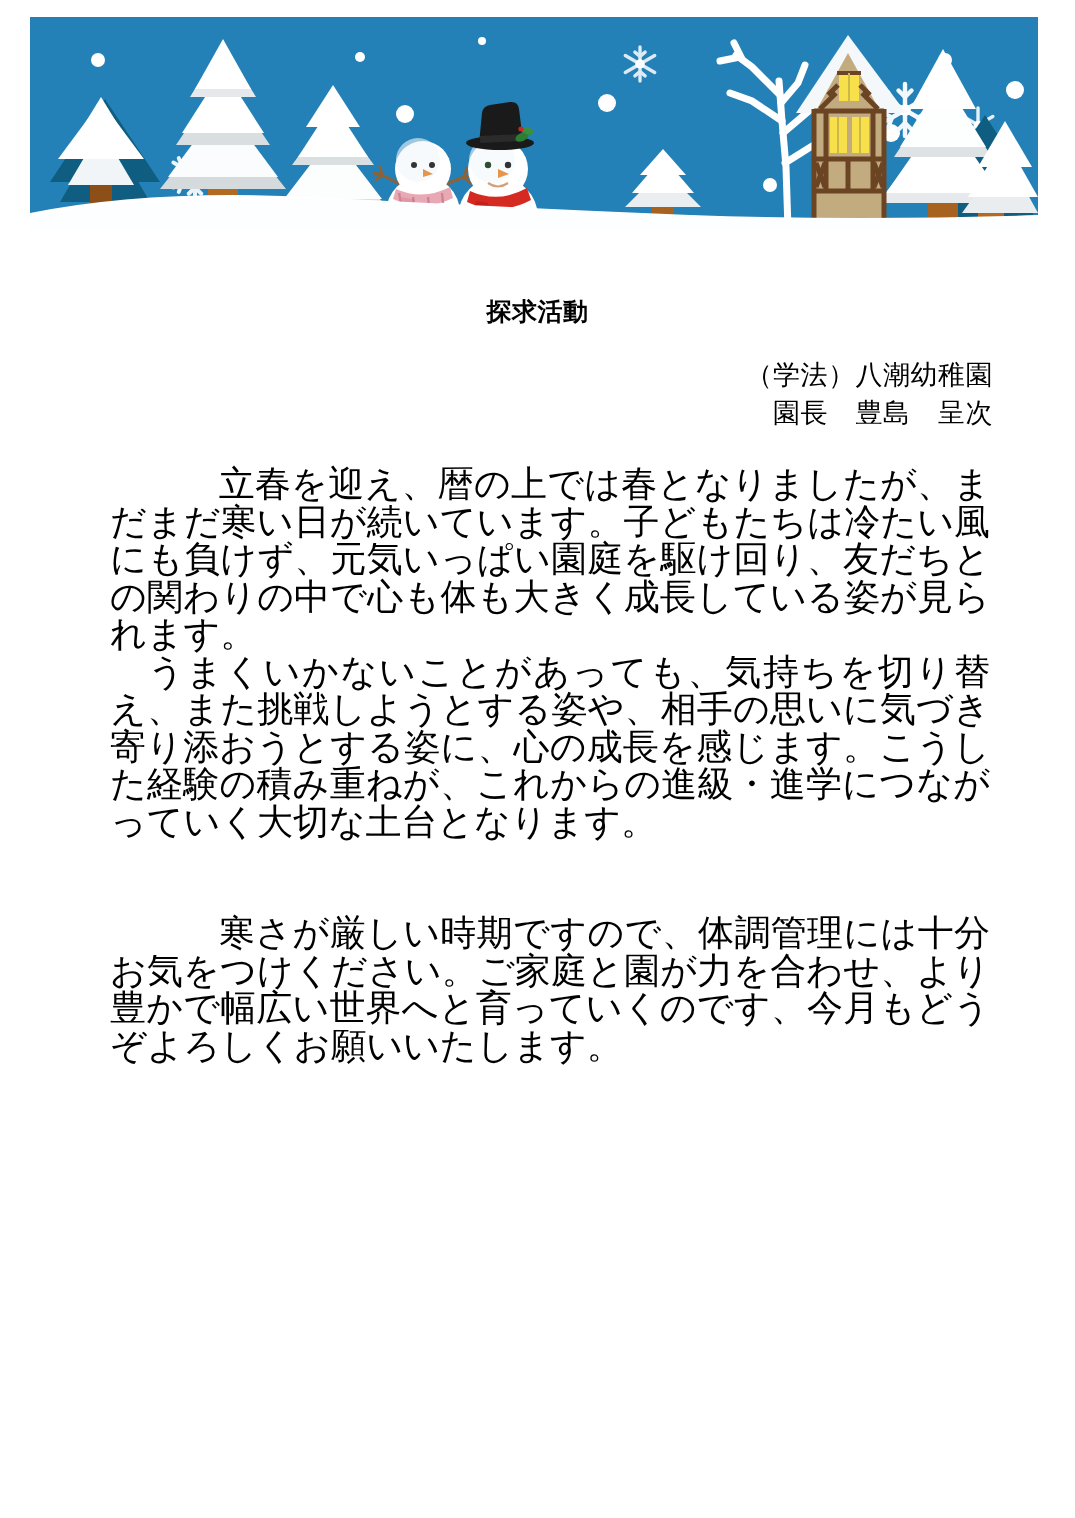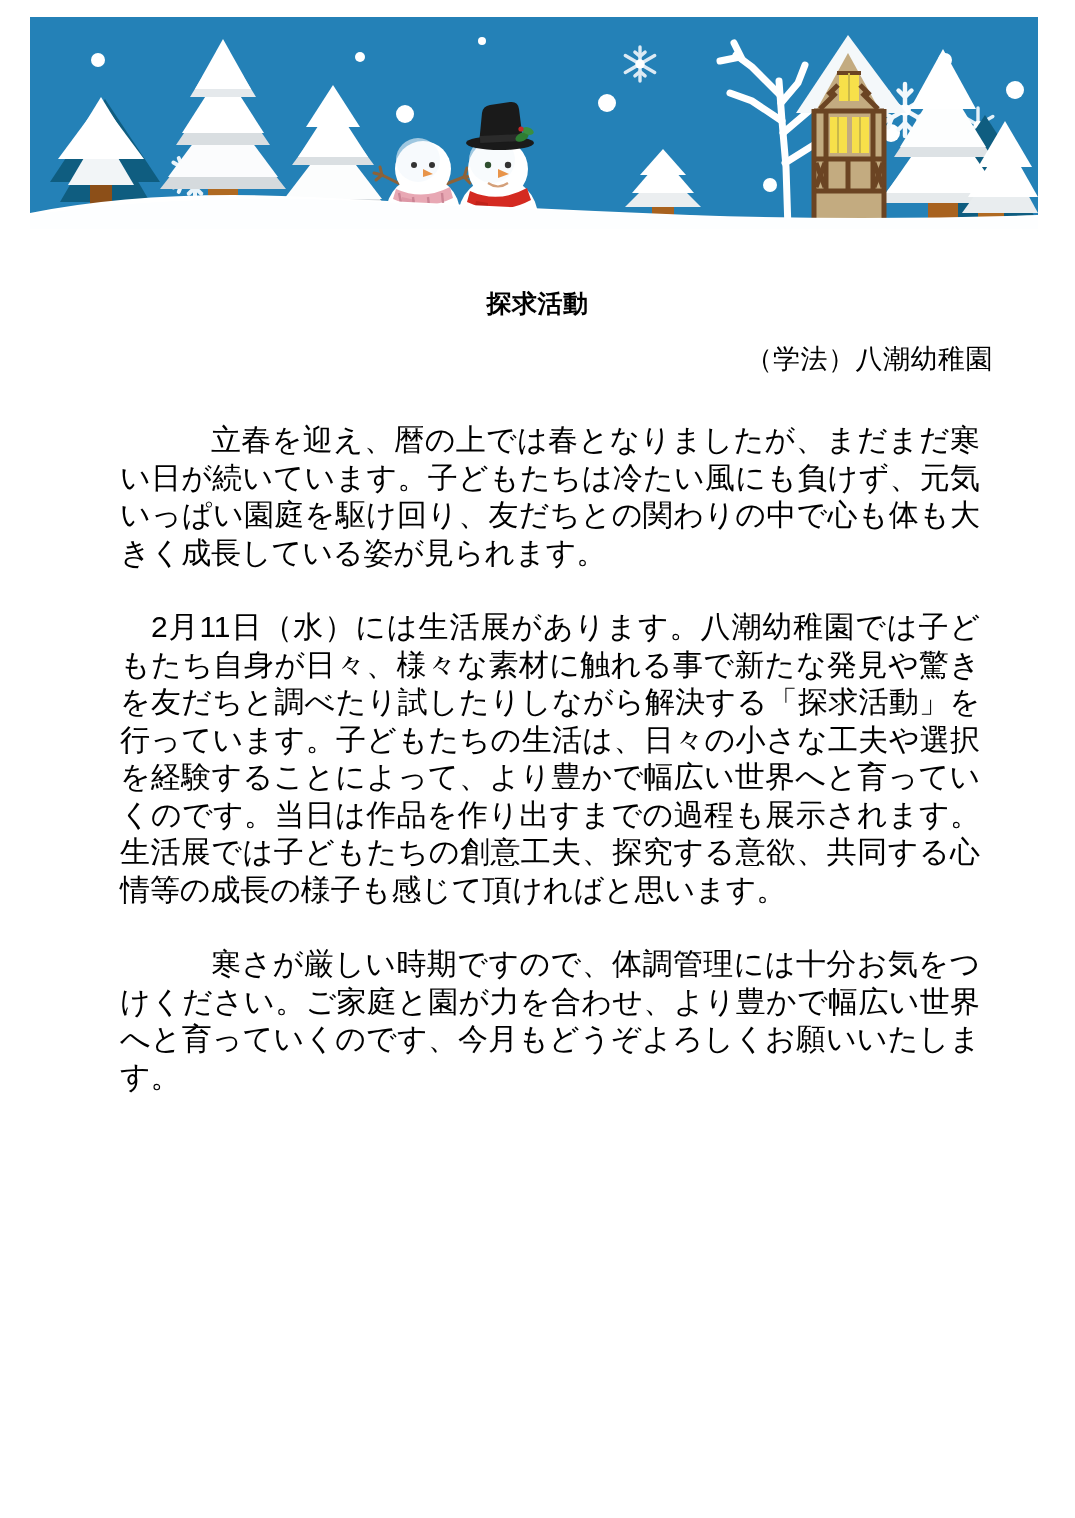--- a/index.html
+++ b/index.html
@@ -47,7 +47,7 @@
     font-size: 25px;
     font-weight: bold;
     text-align: center;
-    margin: 8px;
+    margin: 16px;
     padding-top: 50px;
     letter-spacing: 0.5px;
   }

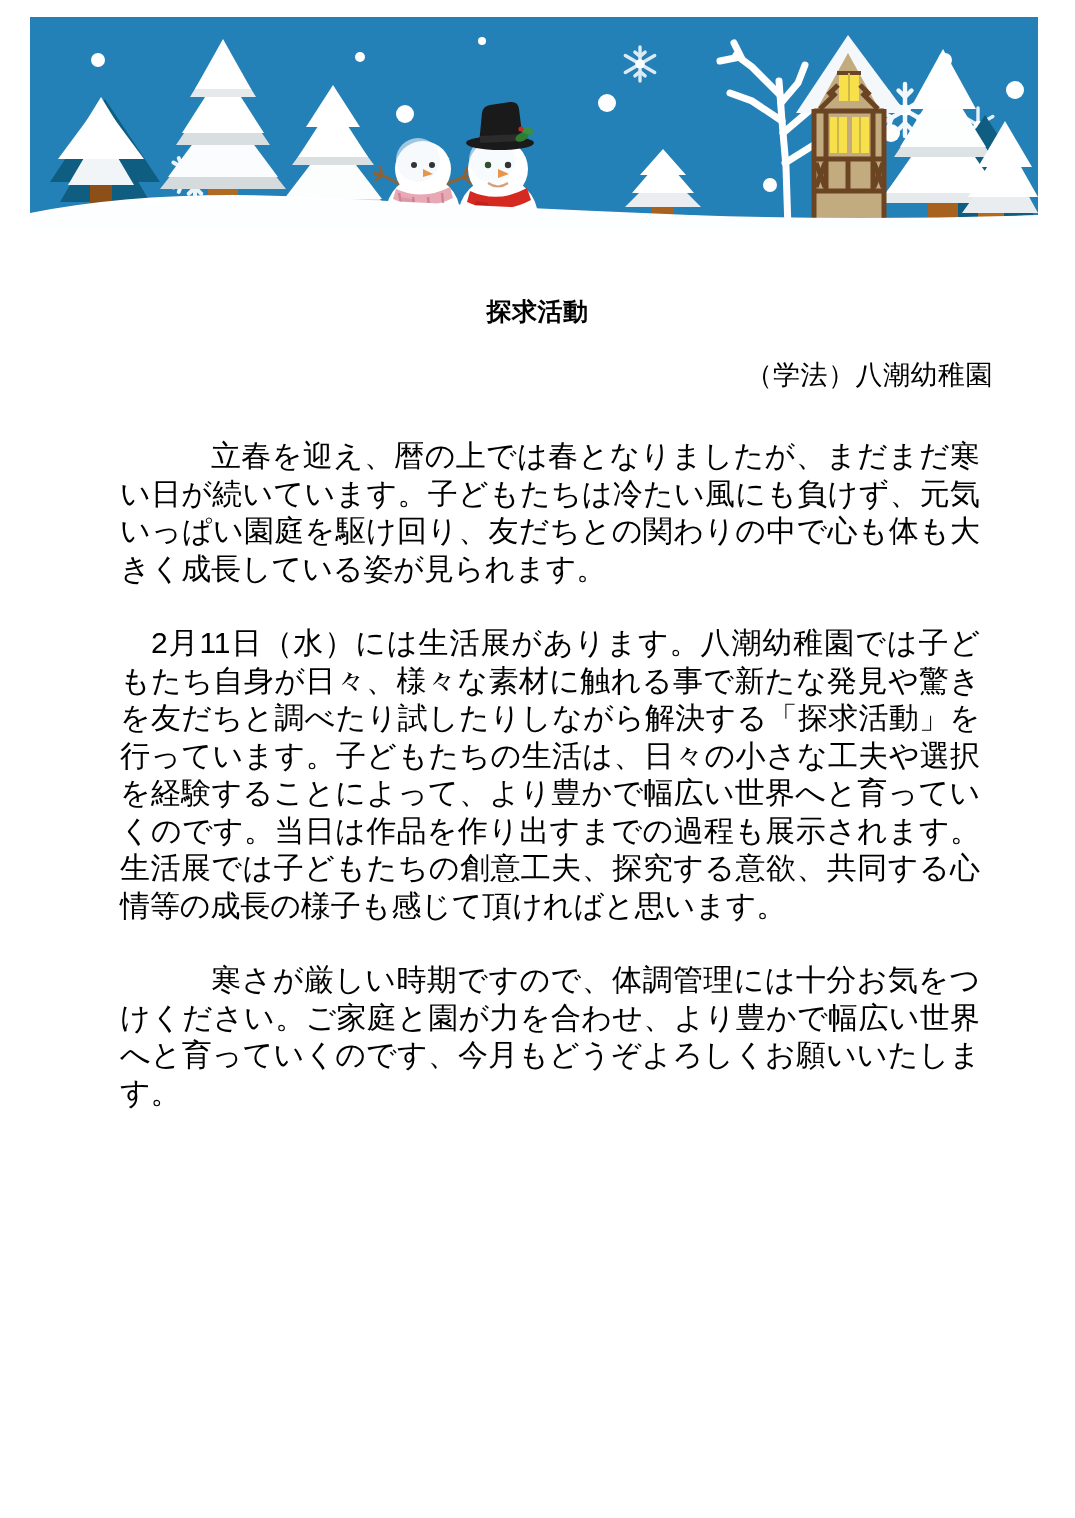--- a/index.html
+++ b/index.html
@@ -385,6 +385,7 @@
 
     <div class="signature">
       <div>（学法）八潮幼稚園</div>
+      <div>園長　豊島　呈次</div>
     </div>
 
     <div class="body-text">

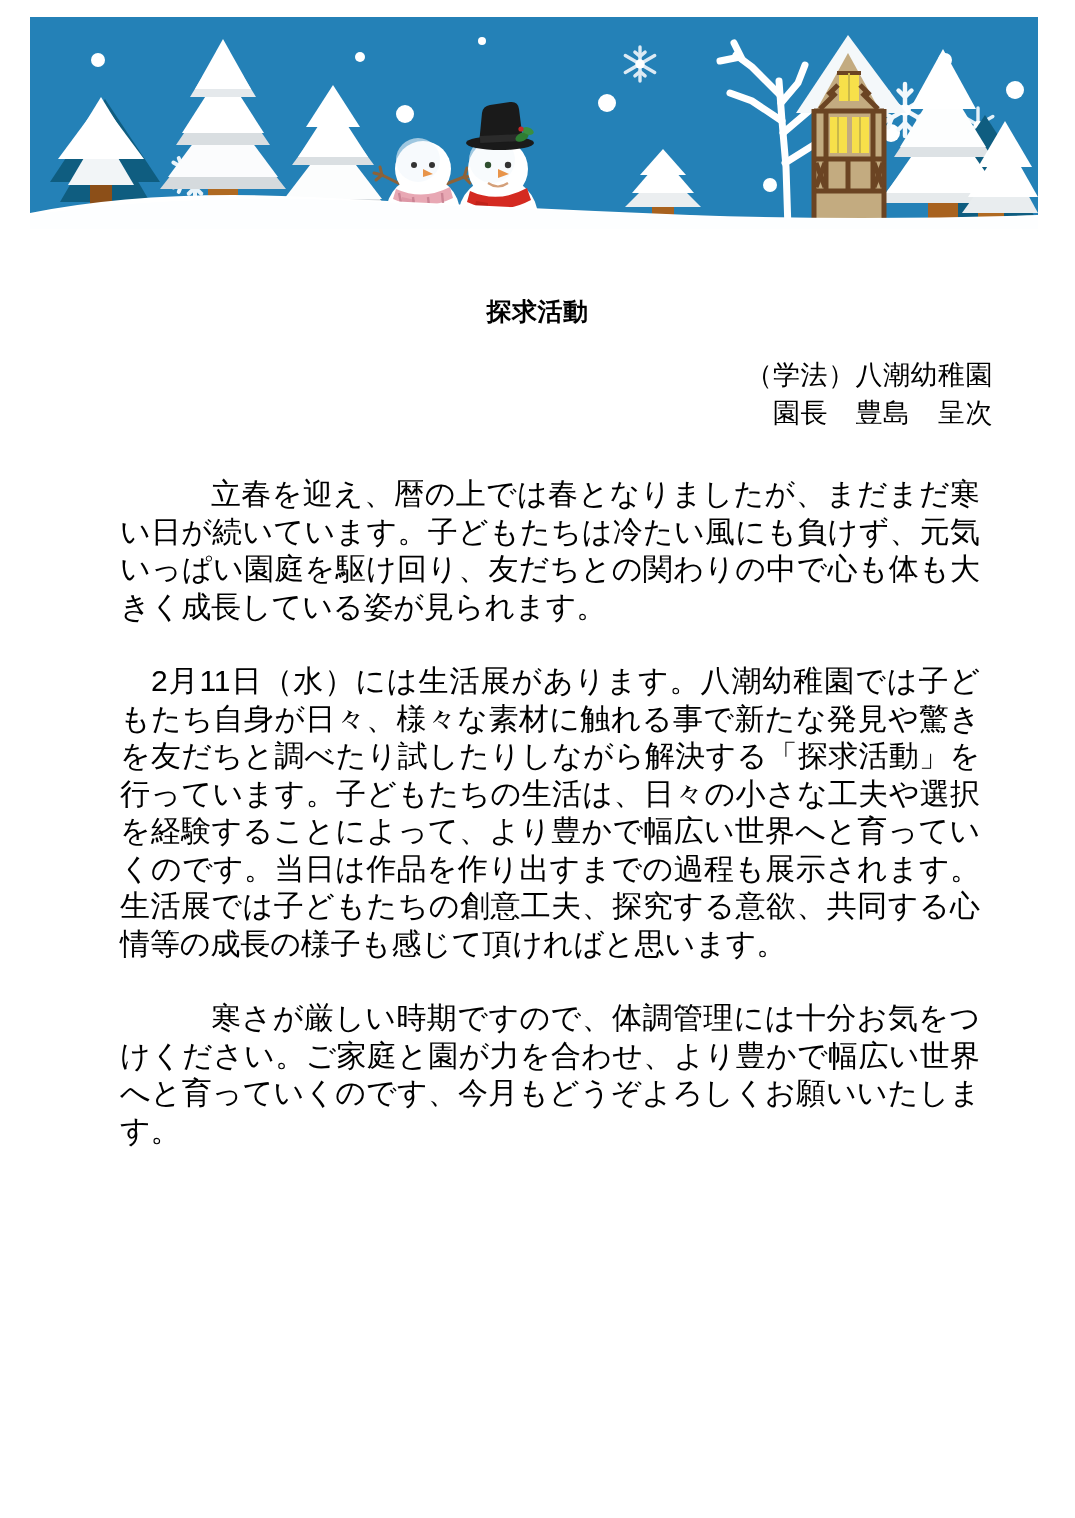--- a/index.html
+++ b/index.html
@@ -63,9 +63,9 @@
   .signature div { white-space: pre; padding-left: 9px; }
 
   .body-text {
-    margin: 10px;
+    margin: 0;
     padding: 0 85px 0 110px;
-    font-size: 30px;
+    font-size: 36px;
     line-height: 37.5px;
     letter-spacing: -0.1px;
     text-align: justify;

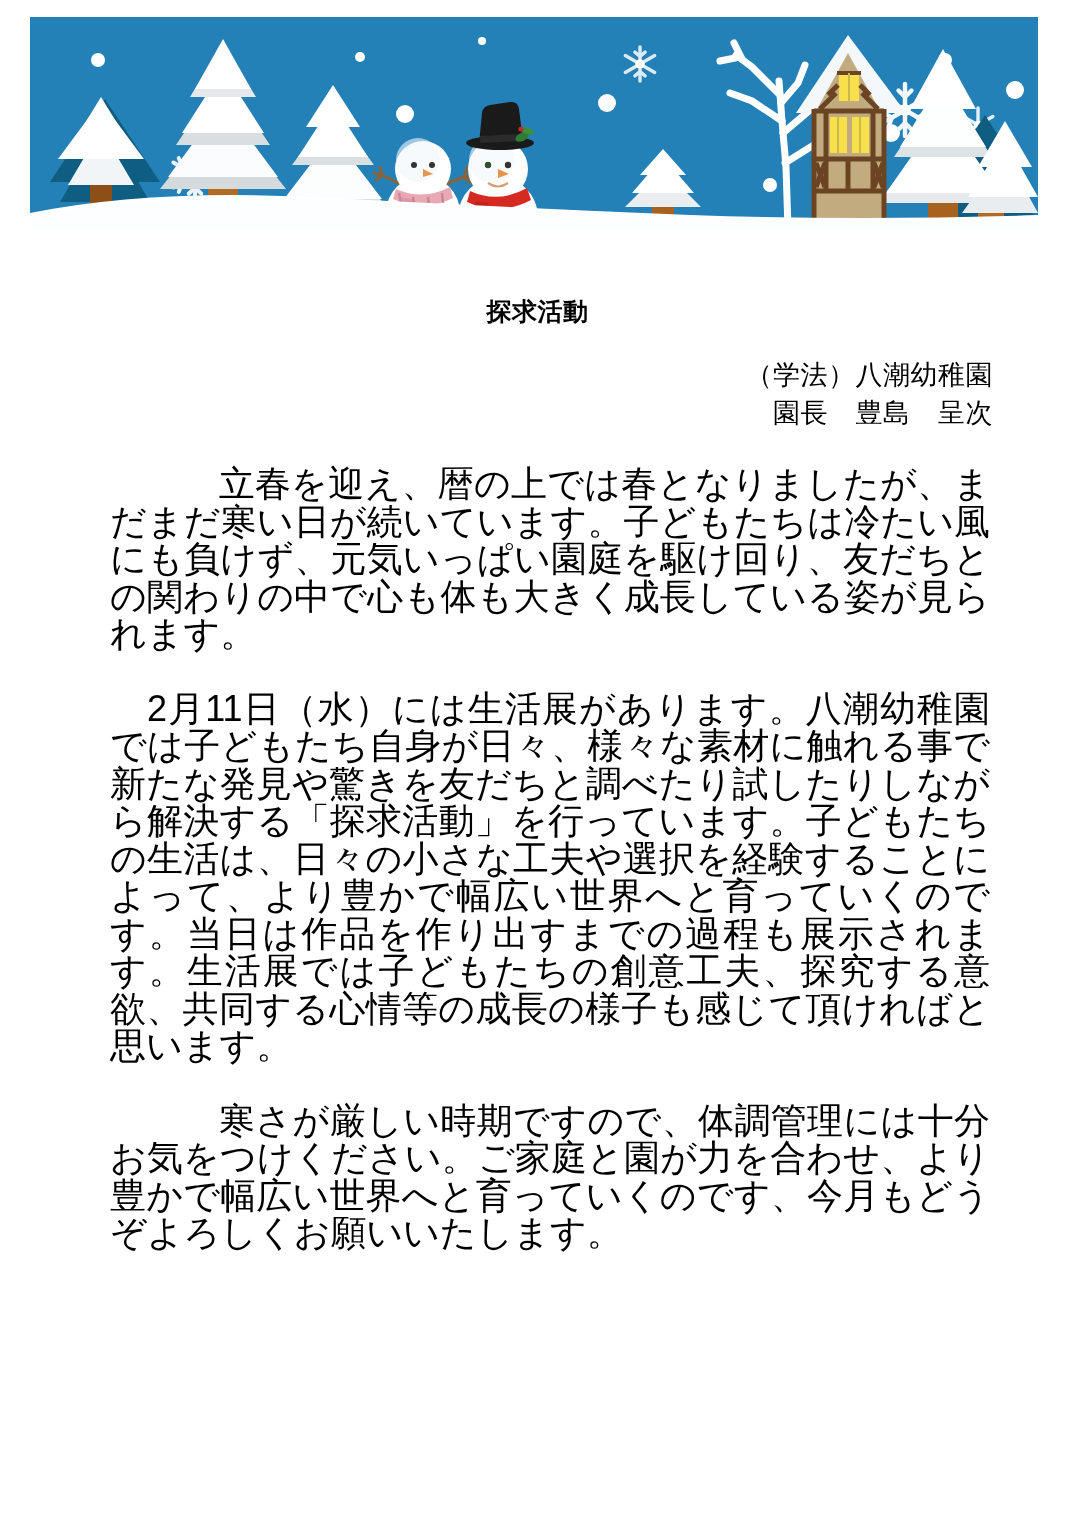--- a/index.html
+++ b/index.html
@@ -391,6 +391,7 @@
     <div class="body-text">
       <div class="first-gap"></div>
       <p class="para">　　　立春を迎え、暦の上では春となりましたが、まだまだ寒い日が続いています。子どもたちは冷たい風にも負けず、元気いっぱい園庭を駆け回り、友だちとの関わりの中で心も体も大きく成長している姿が見られます。</p>
+      <p class="para">　うまくいかないことがあっても、気持ちを切り替え、また挑戦しようとする姿や、相手の思いに気づき寄り添おうとする姿に、心の成長を感じます。こうした経験の積み重ねが、これからの進級・進学につながっていく大切な土台となります。</p>
       <div class="para-gap"></div>
       <p class="para">　2月11日（水）には生活展があります。八潮幼稚園では子どもたち自身が日々、様々な素材に触れる事で新たな発見や驚きを友だちと調べたり試したりしながら解決する「探求活動」を行っています。子どもたちの生活は、日々の小さな工夫や選択を経験することによって、より豊かで幅広い世界へと育っていくのです。当日は作品を作り出すまでの過程も展示されます。生活展では子どもたちの創意工夫、探究する意欲、共同する心情等の成長の様子も感じて頂ければと思います。</p>
       <div class="para-gap"></div>

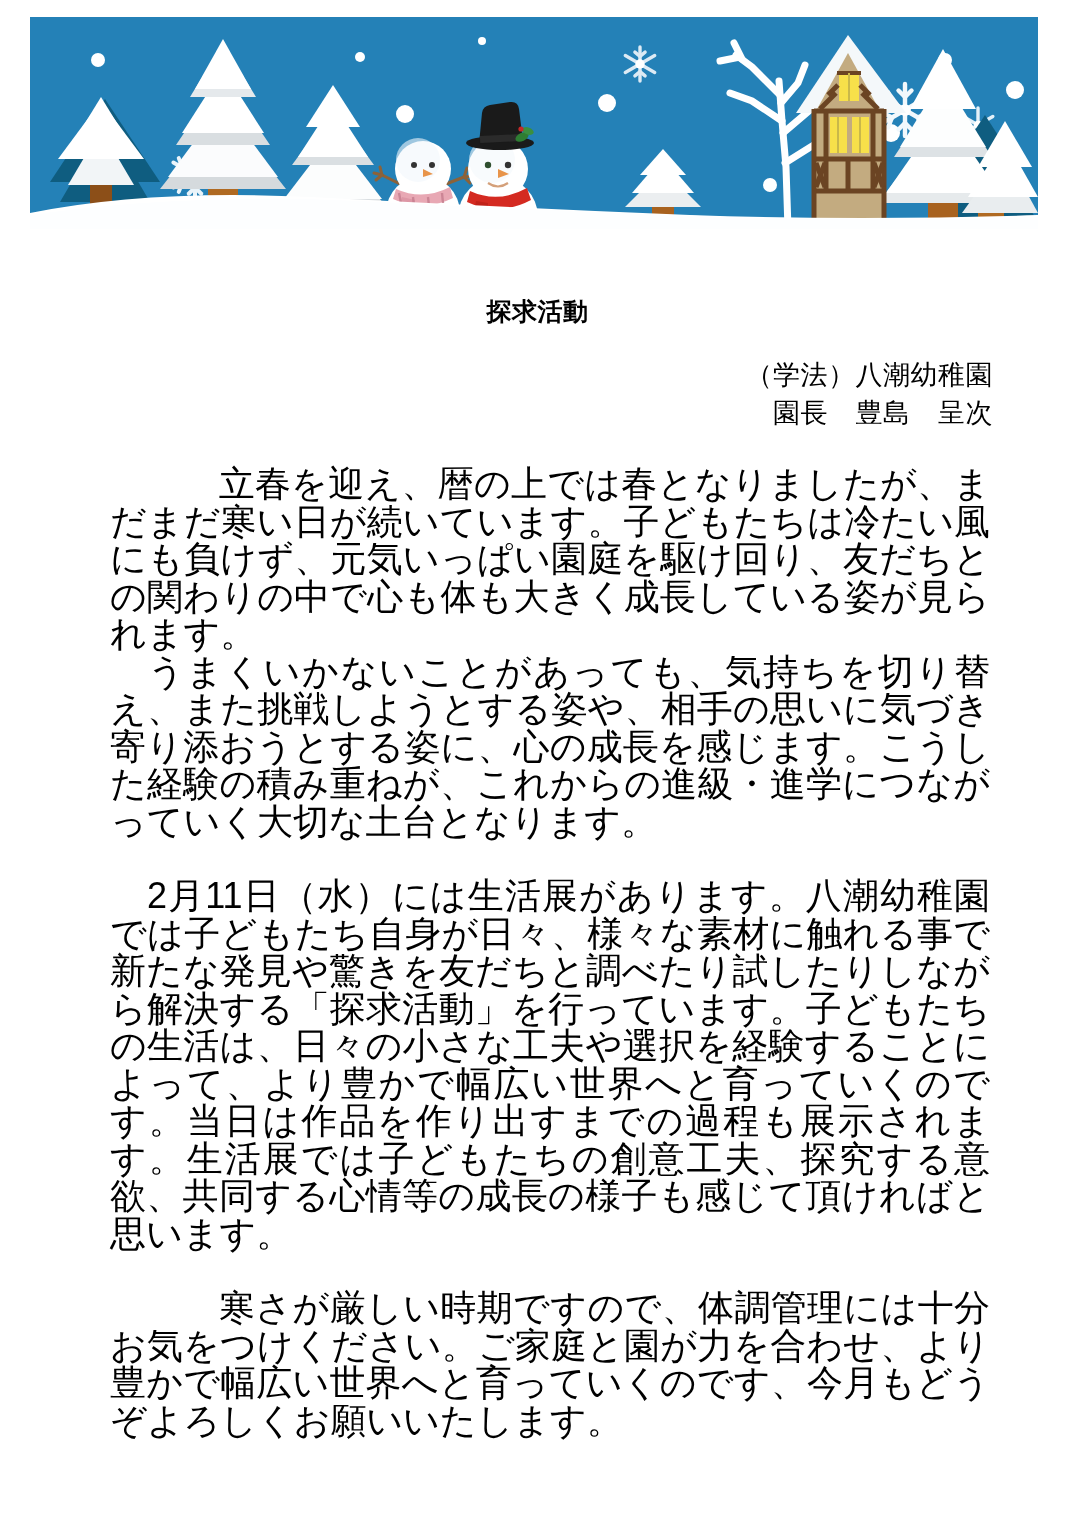--- a/index.html
+++ b/index.html
@@ -393,7 +393,6 @@
       <p class="para">　　　立春を迎え、暦の上では春となりましたが、まだまだ寒い日が続いています。子どもたちは冷たい風にも負けず、元気いっぱい園庭を駆け回り、友だちとの関わりの中で心も体も大きく成長している姿が見られます。</p>
       <p class="para">　うまくいかないことがあっても、気持ちを切り替え、また挑戦しようとする姿や、相手の思いに気づき寄り添おうとする姿に、心の成長を感じます。こうした経験の積み重ねが、これからの進級・進学につながっていく大切な土台となります。</p>
       <div class="para-gap"></div>
-      <p class="para">　2月11日（水）には生活展があります。八潮幼稚園では子どもたち自身が日々、様々な素材に触れる事で新たな発見や驚きを友だちと調べたり試したりしながら解決する「探求活動」を行っています。子どもたちの生活は、日々の小さな工夫や選択を経験することによって、より豊かで幅広い世界へと育っていくのです。当日は作品を作り出すまでの過程も展示されます。生活展では子どもたちの創意工夫、探究する意欲、共同する心情等の成長の様子も感じて頂ければと思います。</p>
       <div class="para-gap"></div>
       <p class="para">　　　寒さが厳しい時期ですので、体調管理には十分お気をつけください。ご家庭と園が力を合わせ、より豊かで幅広い世界へと育っていくのです、今月もどうぞよろしくお願いいたします。</p>
     </div>

